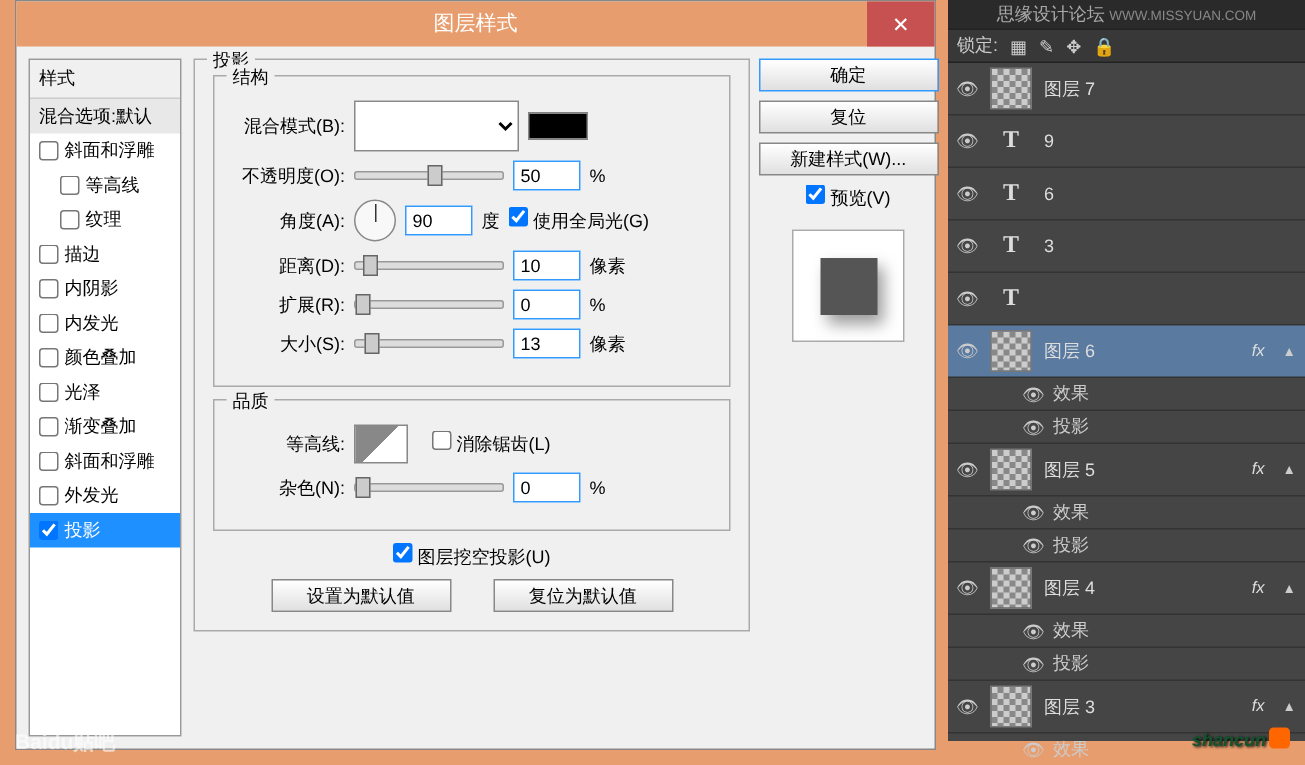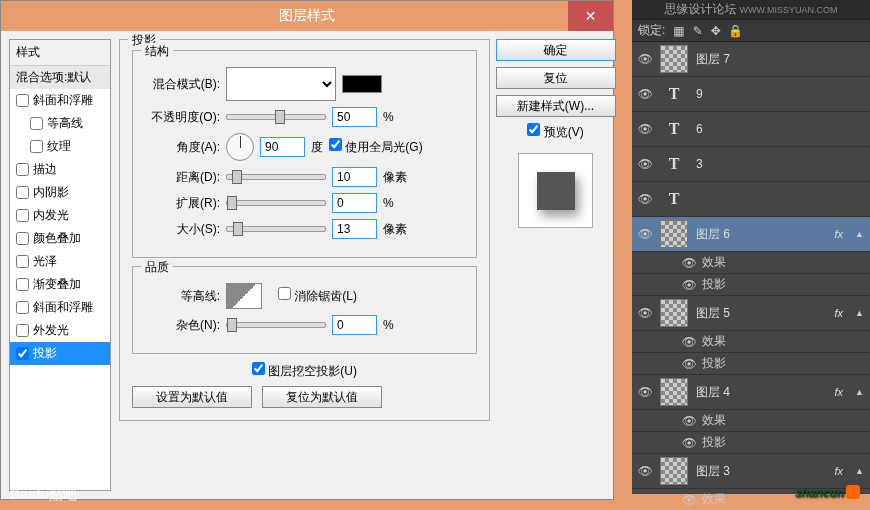--- a/index.html
+++ b/index.html
@@ -4,7 +4,7 @@
 <style>
 *{box-sizing:border-box;margin:0;padding:0;font-family:"Microsoft YaHei","SimSun",sans-serif;font-size:12px}
 body{background:#e89d6e;width:870px;height:510px;overflow:hidden;position:relative}
-.dialog{position:absolute;left:0;top:0;width:614px;height:500px;background:#f0f0f0;border:1px solid #888}
+.dialog{position:absolute;left:10px;top:0;width:614px;height:500px;background:#f0f0f0;border:1px solid #888}
 .titlebar{height:30px;background:#e89d6e;display:flex;align-items:center;justify-content:center;position:relative}
 .titlebar-text{color:#fff;font-size:14px}
 .close-btn{position:absolute;right:0;top:0;width:45px;height:30px;background:#c75050;color:#fff;display:flex;align-items:center;justify-content:center;font-size:14px}

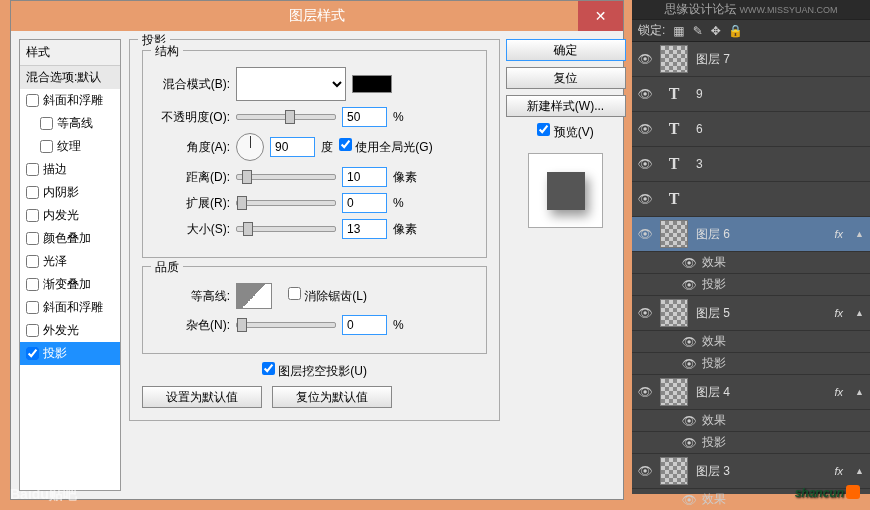--- a/index.html
+++ b/index.html
@@ -31,7 +31,7 @@
 .dial-line{position:absolute;width:1px;height:12px;background:#333;left:50%;top:2px;transform-origin:bottom}
 .contour-box{width:36px;height:26px;border:1px solid #888;background:linear-gradient(135deg,#888 50%,#fff 50%)}
 .btn{width:120px;height:22px;border:1px solid #888;background:linear-gradient(#fff,#e0e0e0);cursor:pointer}
-.btn-row{display:flex;gap:10px;justify-content:flex-start;margin-top:6px}
+.btn-row{display:flex;gap:28px;justify-content:center;margin-top:6px}
 .right-buttons{width:115px;padding:8px;display:flex;flex-direction:column;gap:6px;align-items:center}
 .btn.primary{border:1px solid #3399ff}
 .preview-box{width:75px;height:75px;border:1px solid #aaa;background:#fff;display:flex;align-items:center;justify-content:center;margin-top:6px}

